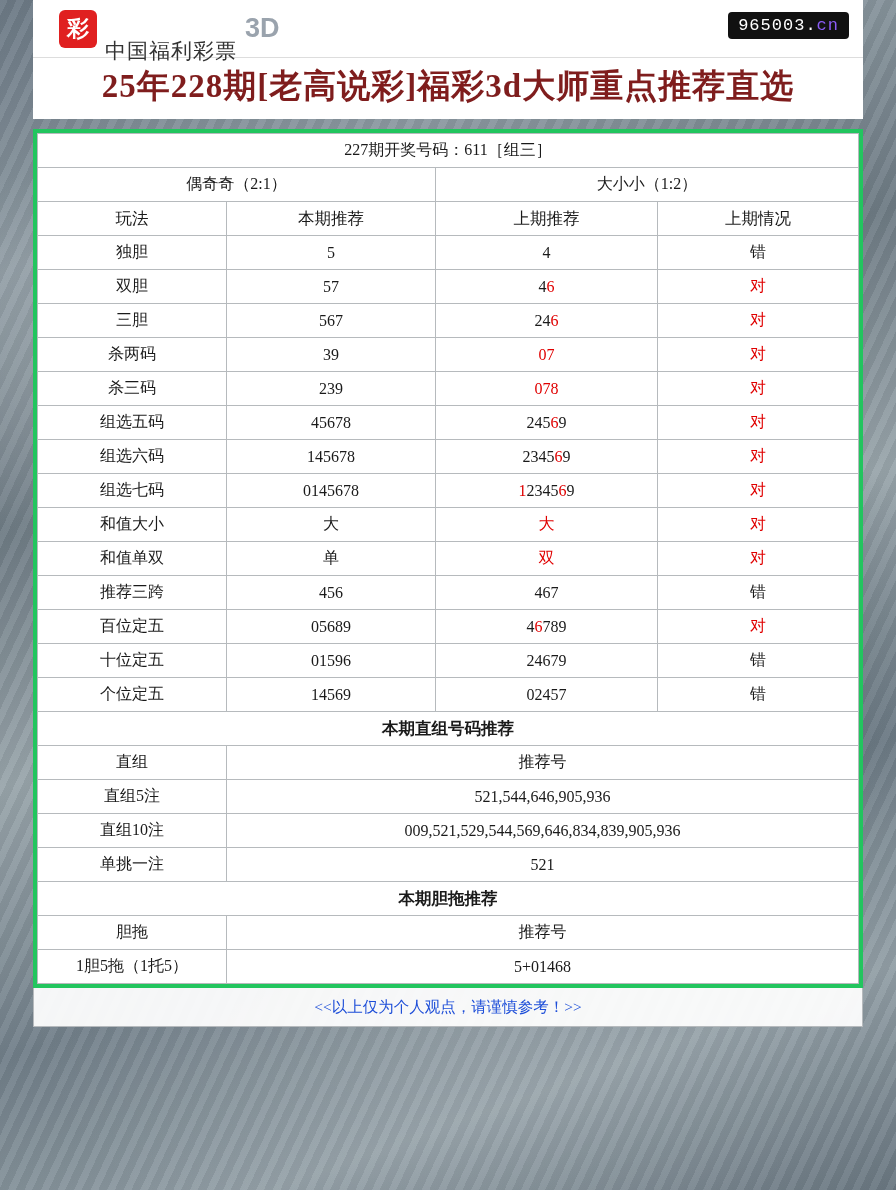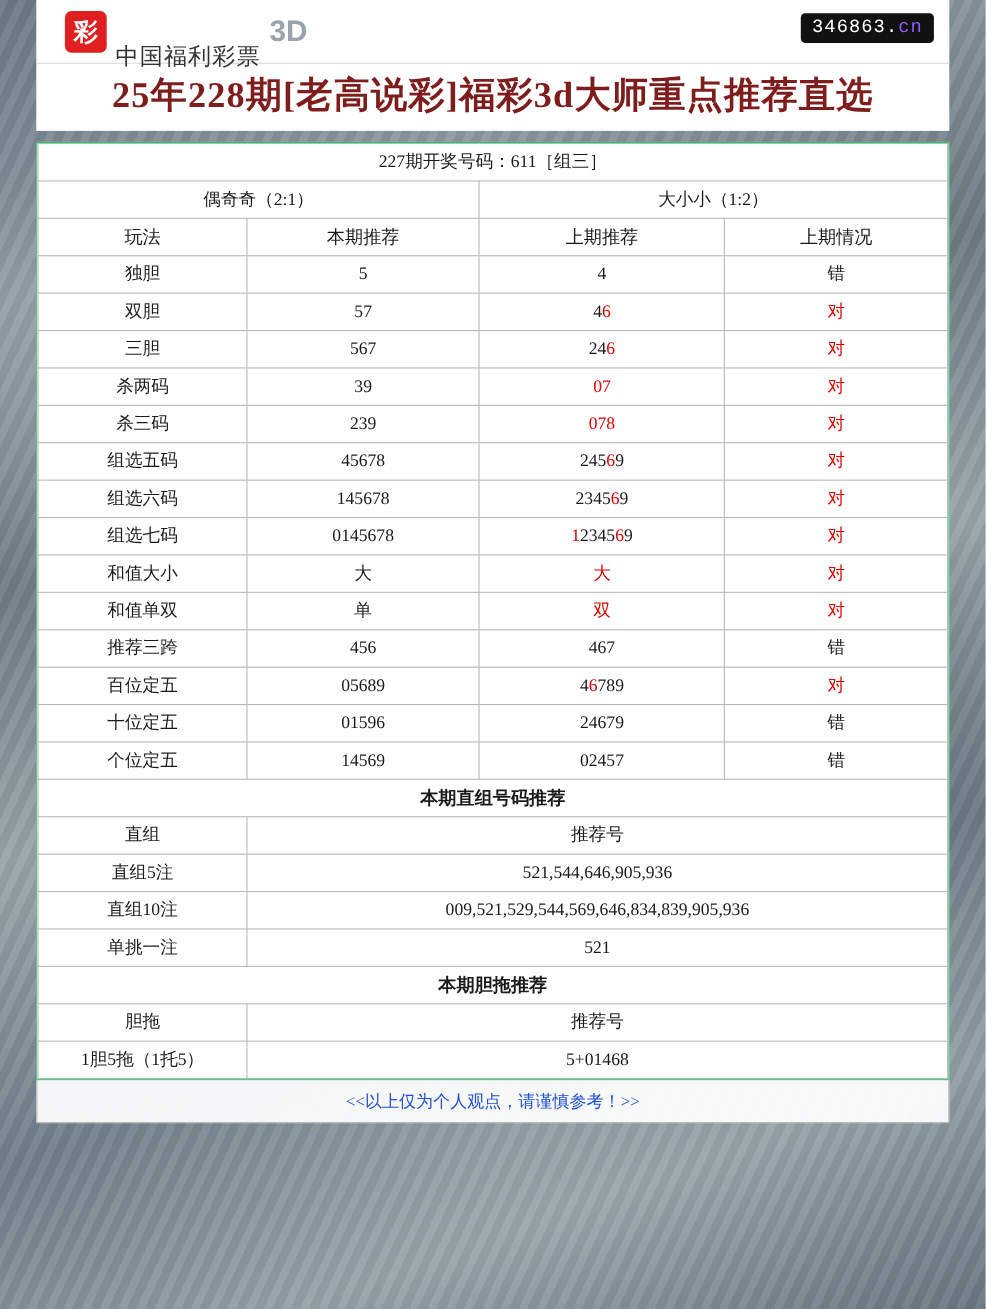--- a/index.html
+++ b/index.html
@@ -137,7 +137,7 @@
       <div class="logo-3d">3D</div>
     </div>
     <div class="site-badge">
-      <span>346863.</span><span class="cn">cn</span>
+      <span>965003.</span><span class="cn">cn</span>
     </div>
   </div>
 

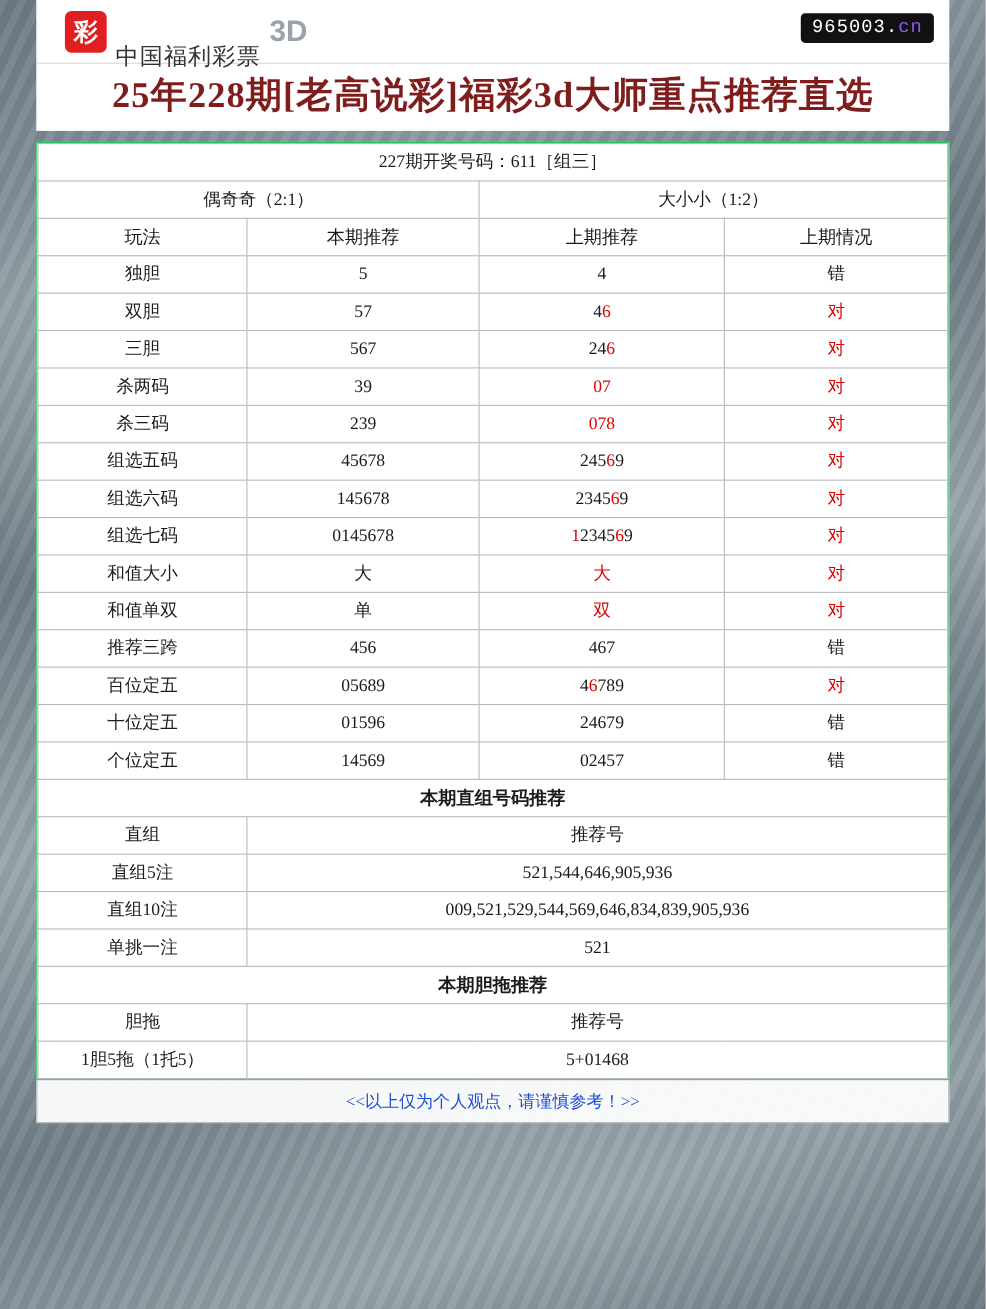--- a/index.html
+++ b/index.html
@@ -85,7 +85,7 @@
   .table-wrap {
     margin-top: 10px;
     background: rgba(255,255,255,0.93);
-    border: 1px solid #22c55e;
+    border: 4px solid #22c55e;
   }
   table {
     width: 100%;

